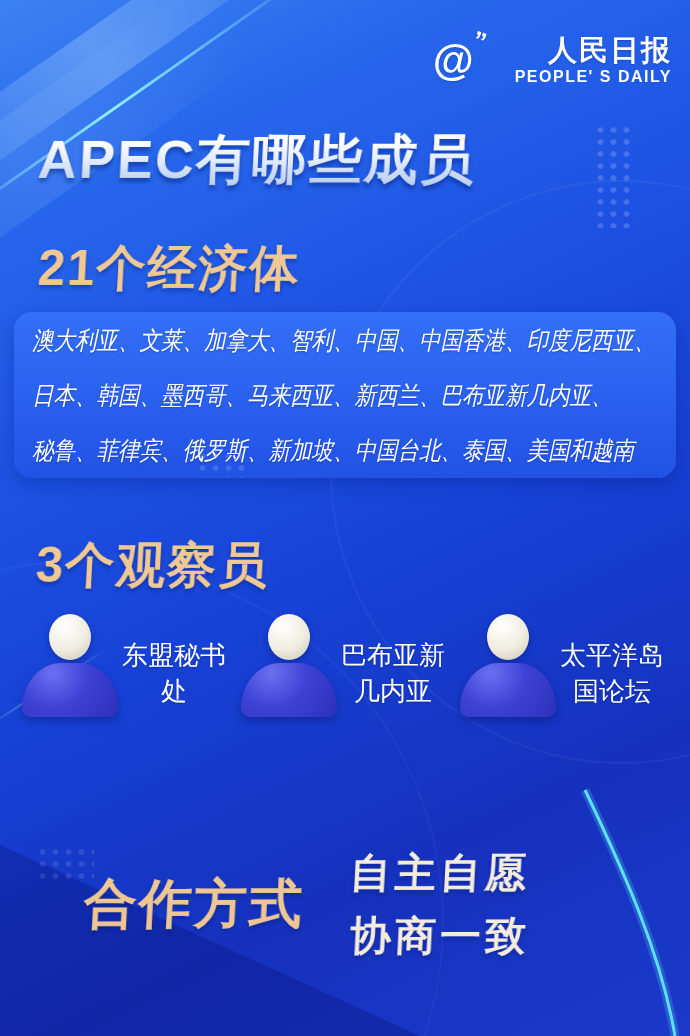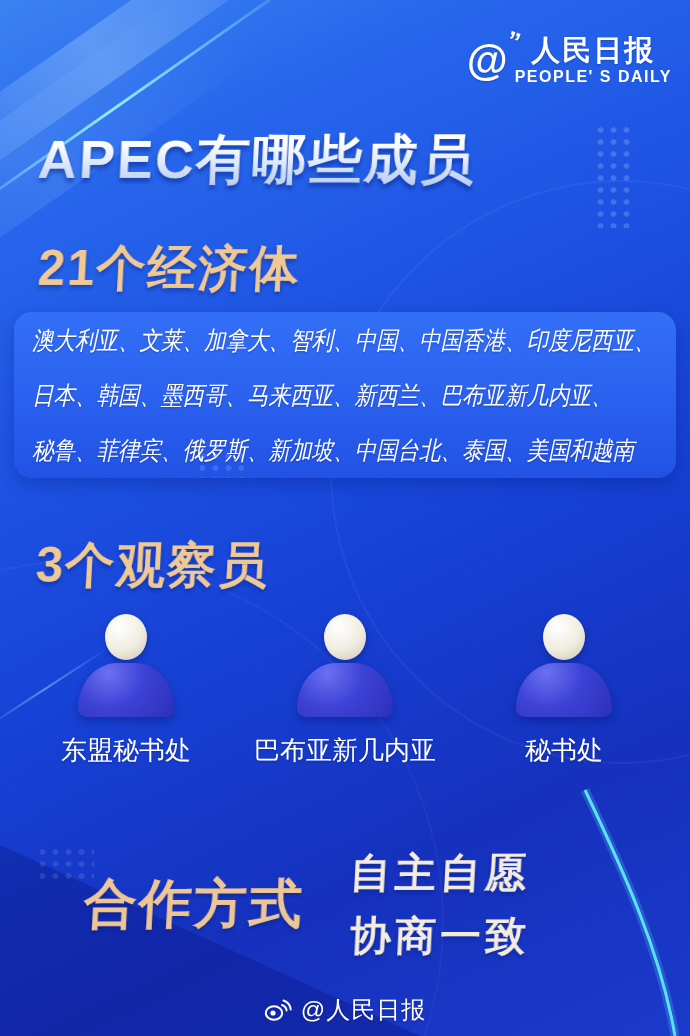--- a/index.html
+++ b/index.html
@@ -31,7 +31,7 @@
   .logo{position:absolute;top:36px;right:18px;display:flex;align-items:center;gap:7px;color:#fff;}
   .logo .at{position:relative;font-size:42px;font-weight:bold;line-height:1;text-shadow:0 1px 2px rgba(0,30,120,.3);}
   .logo .at .q{position:absolute;top:-12px;right:-12px;font-size:26px;font-weight:bold;transform:rotate(18deg);}
-  .logo .names{display:flex;flex-direction:column;align-items:center;line-height:1;}
+  .logo .names{display:flex;flex-direction:column;align-items:flex-end;line-height:1;margin-left:34px;}
   .logo .cn{font-size:29px;font-weight:bold;letter-spacing:2px;text-shadow:0 1px 2px rgba(0,30,120,.3);}
   .logo .en{font-size:16px;font-weight:bold;letter-spacing:1.5px;margin-top:4px;}
   

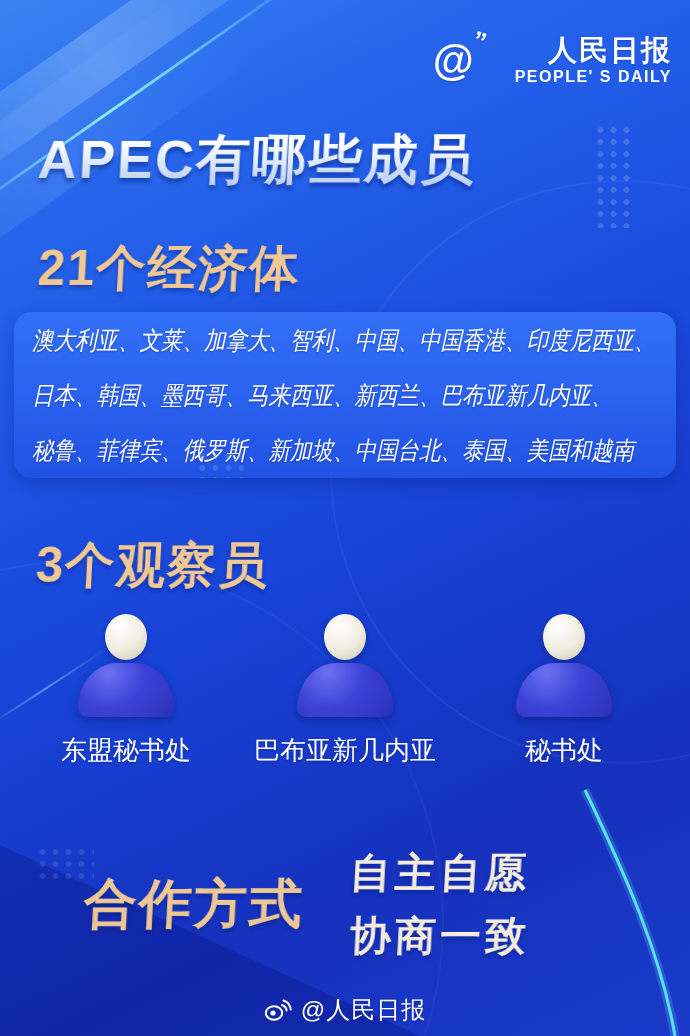--- a/index.html
+++ b/index.html
@@ -52,7 +52,7 @@
   
   .observers{position:absolute;top:614px;left:0;width:690px;display:flex;justify-content:space-between;
     padding:0 22px;box-sizing:border-box;}
-  .obs-col{width:208px;display:flex;flex-direction:column;align-items:center;}
+  .obs-col{width:208px;display:flex;flex-direction:row;align-items:center;}
   .person{display:flex;flex-direction:column;align-items:center;}
   .person .head{width:42px;height:46px;border-radius:50%;
     background:radial-gradient(circle at 35% 28%,#ffffff 0%,#efecdf 55%,#c9c6b4 100%);

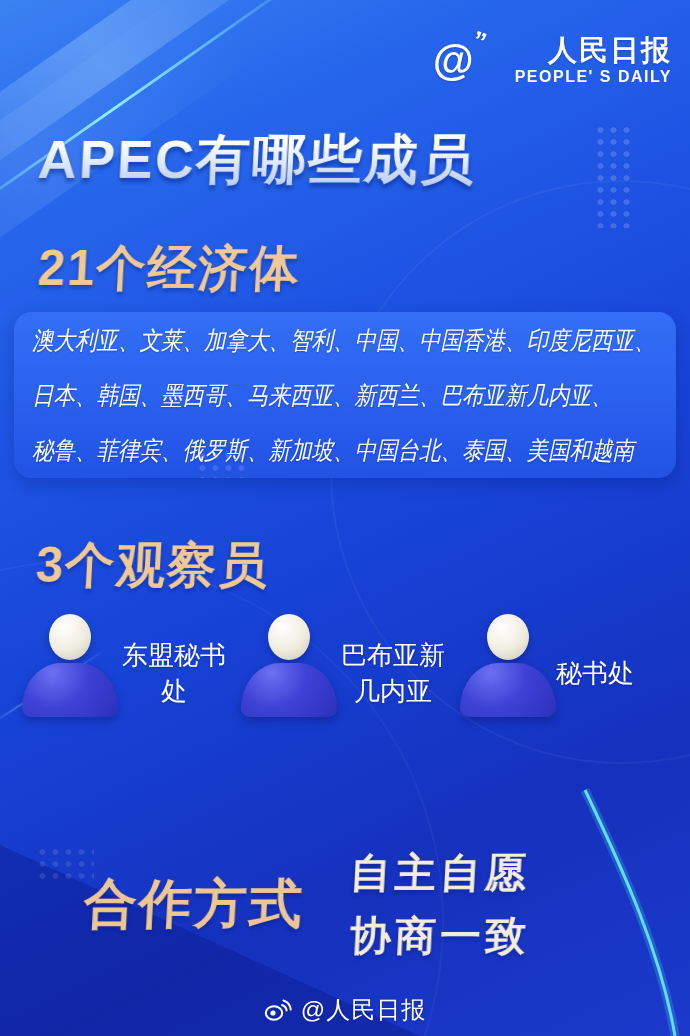--- a/index.html
+++ b/index.html
@@ -141,6 +141,7 @@
         <div class="body"></div>
       </div>
       <div class="obs-label">
+        <div>太平洋岛国论坛</div>
         <div>秘书处</div>
       </div>
     </div>

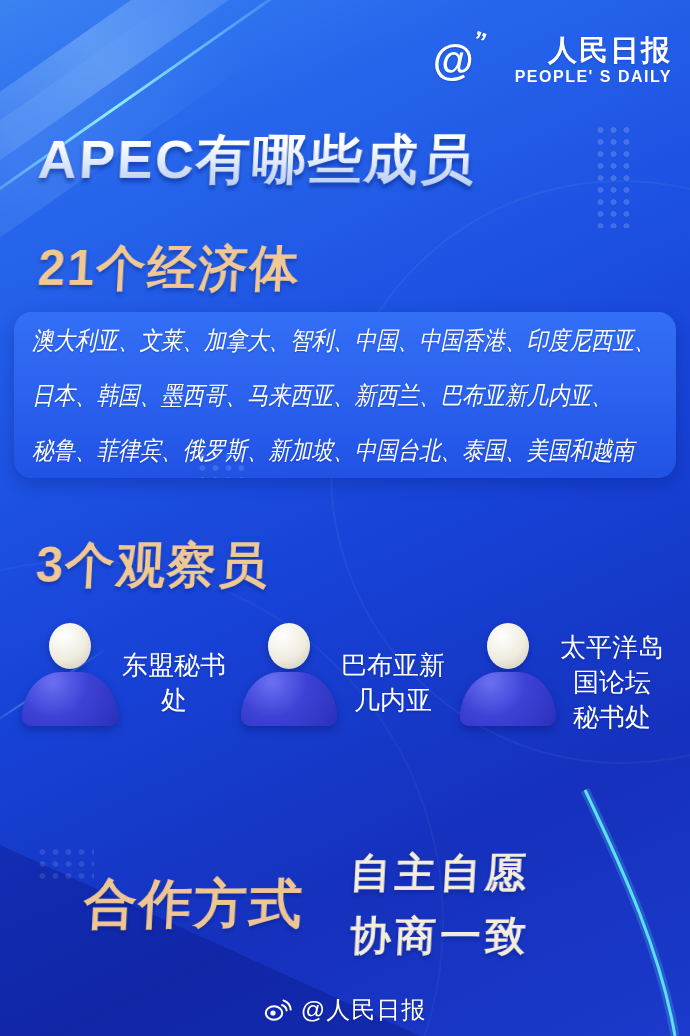--- a/index.html
+++ b/index.html
@@ -142,7 +142,6 @@
       </div>
       <div class="obs-label">
         <div>太平洋岛国论坛</div>
-        <div>秘书处</div>
       </div>
     </div>
   </div>

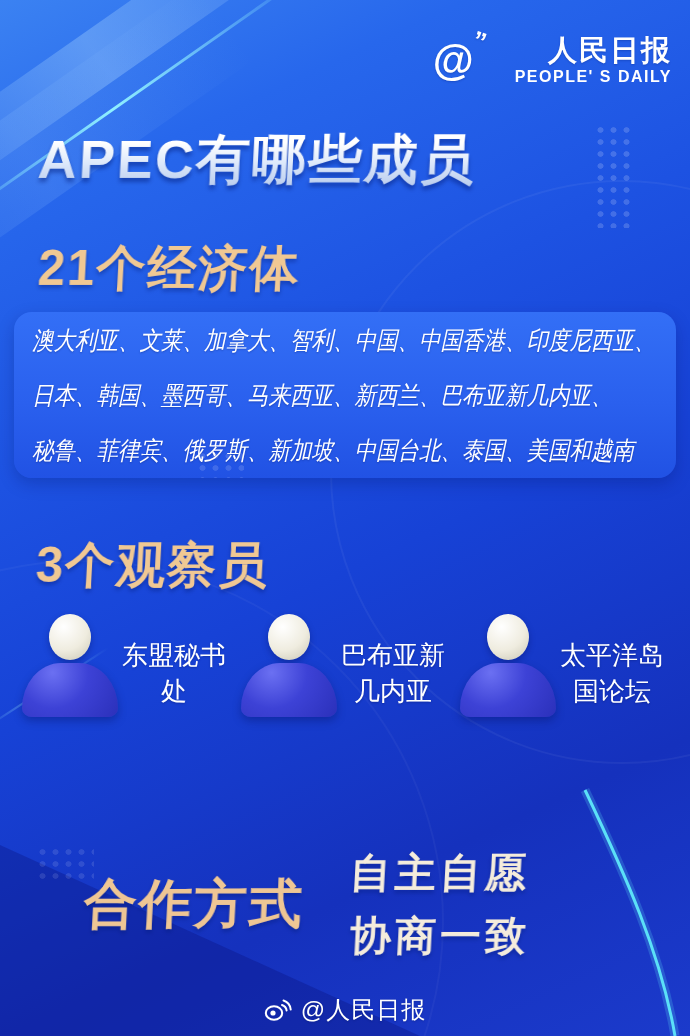--- a/index.html
+++ b/index.html
@@ -154,15 +154,6 @@
     </div>
   </div>
 
-  <div class="footer">
-    <svg width="28" height="24" viewBox="0 0 28 24">
-      <ellipse cx="10" cy="15" rx="8.2" ry="6.8" fill="none" stroke="#ffffff" stroke-width="2"></ellipse>
-      <circle cx="9" cy="15" r="2.6" fill="#ffffff"></circle>
-      <path d="M18 7 q4 1.2 4.6 5.4" fill="none" stroke="#ffffff" stroke-width="2" stroke-linecap="round"></path>
-      <path d="M19.5 2.5 q6.4 2 7.2 9" fill="none" stroke="#ffffff" stroke-width="2" stroke-linecap="round"></path>
-    </svg>
-    <span class="handle">@人民日报</span>
-  </div>
 
 </div>
 

